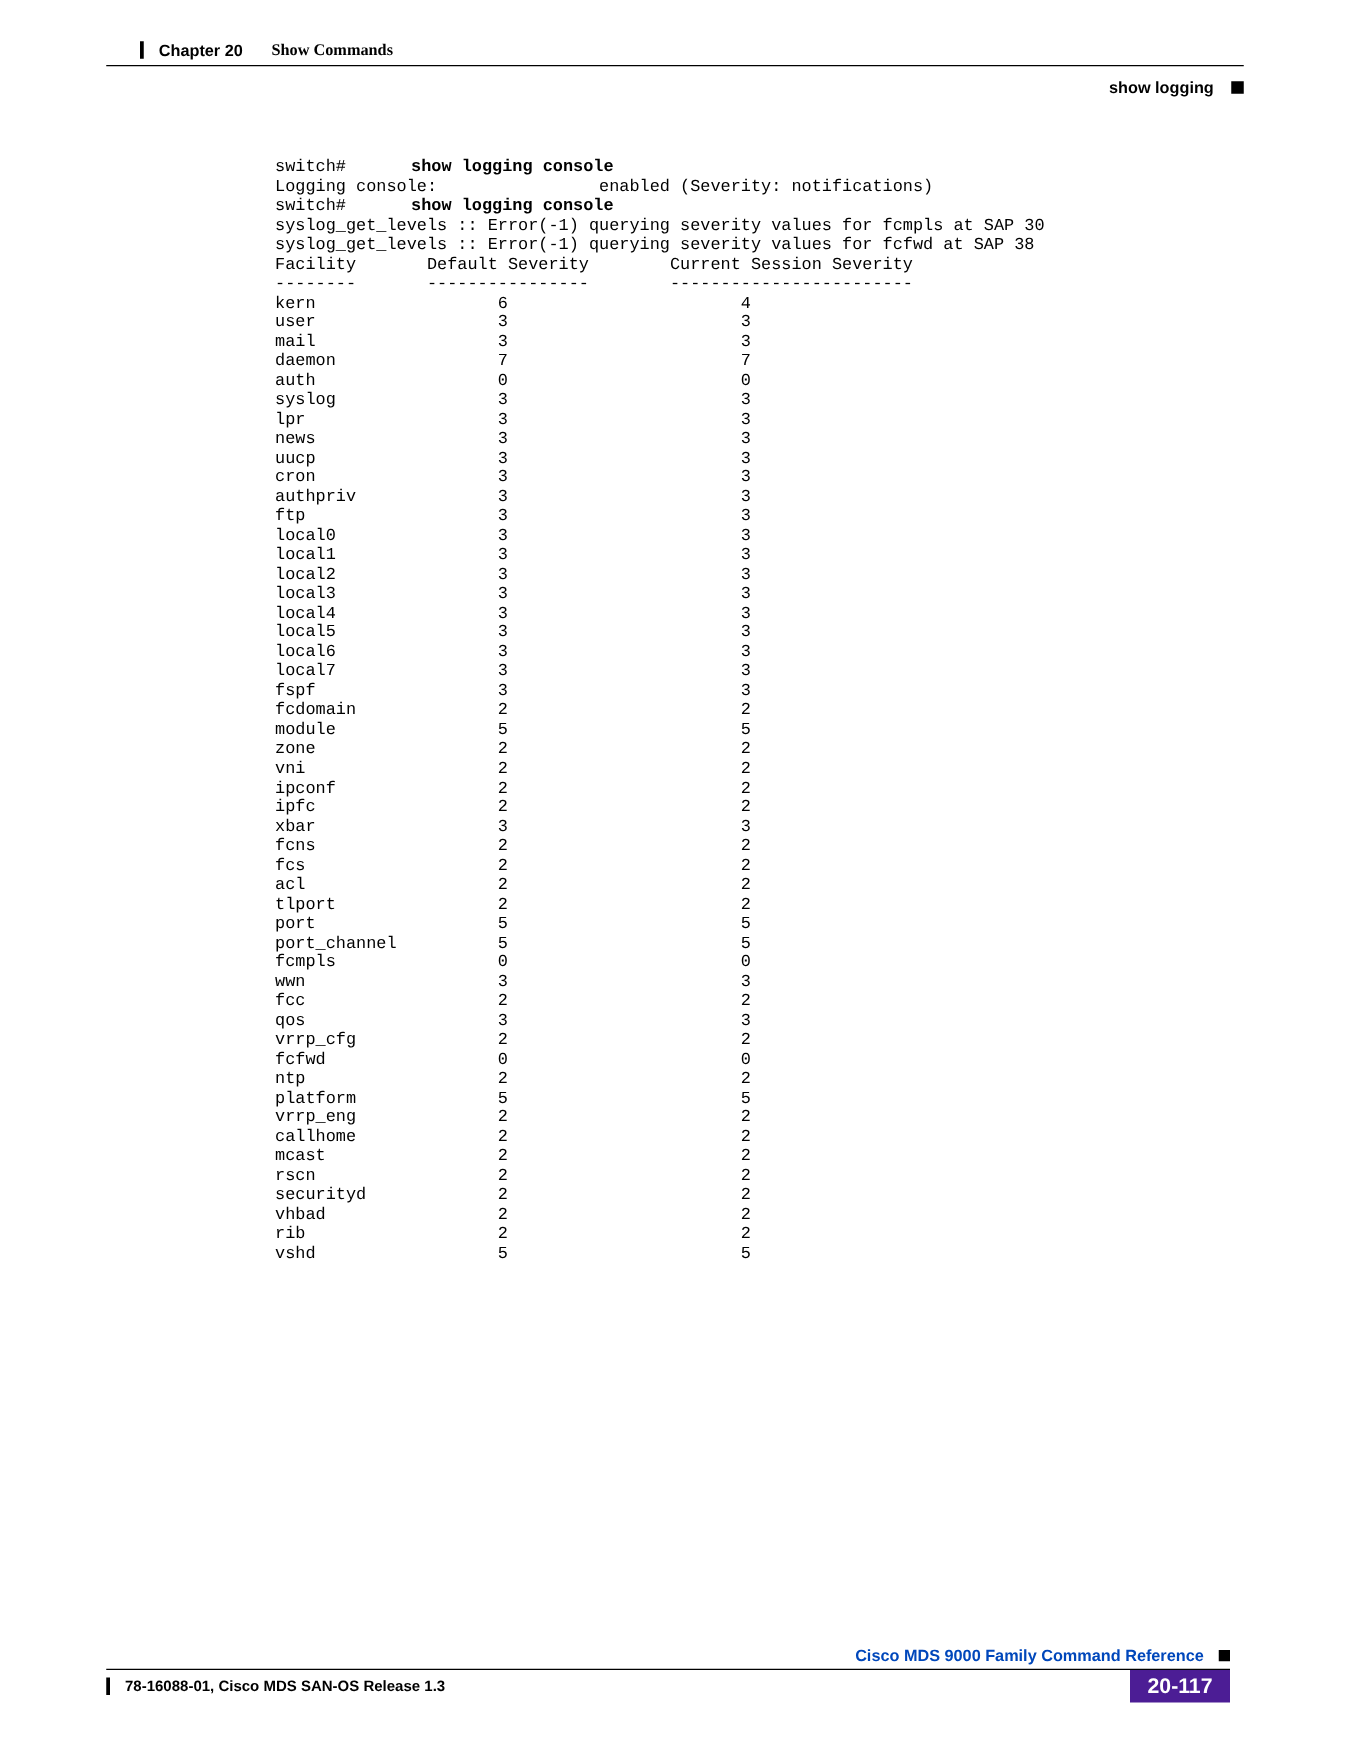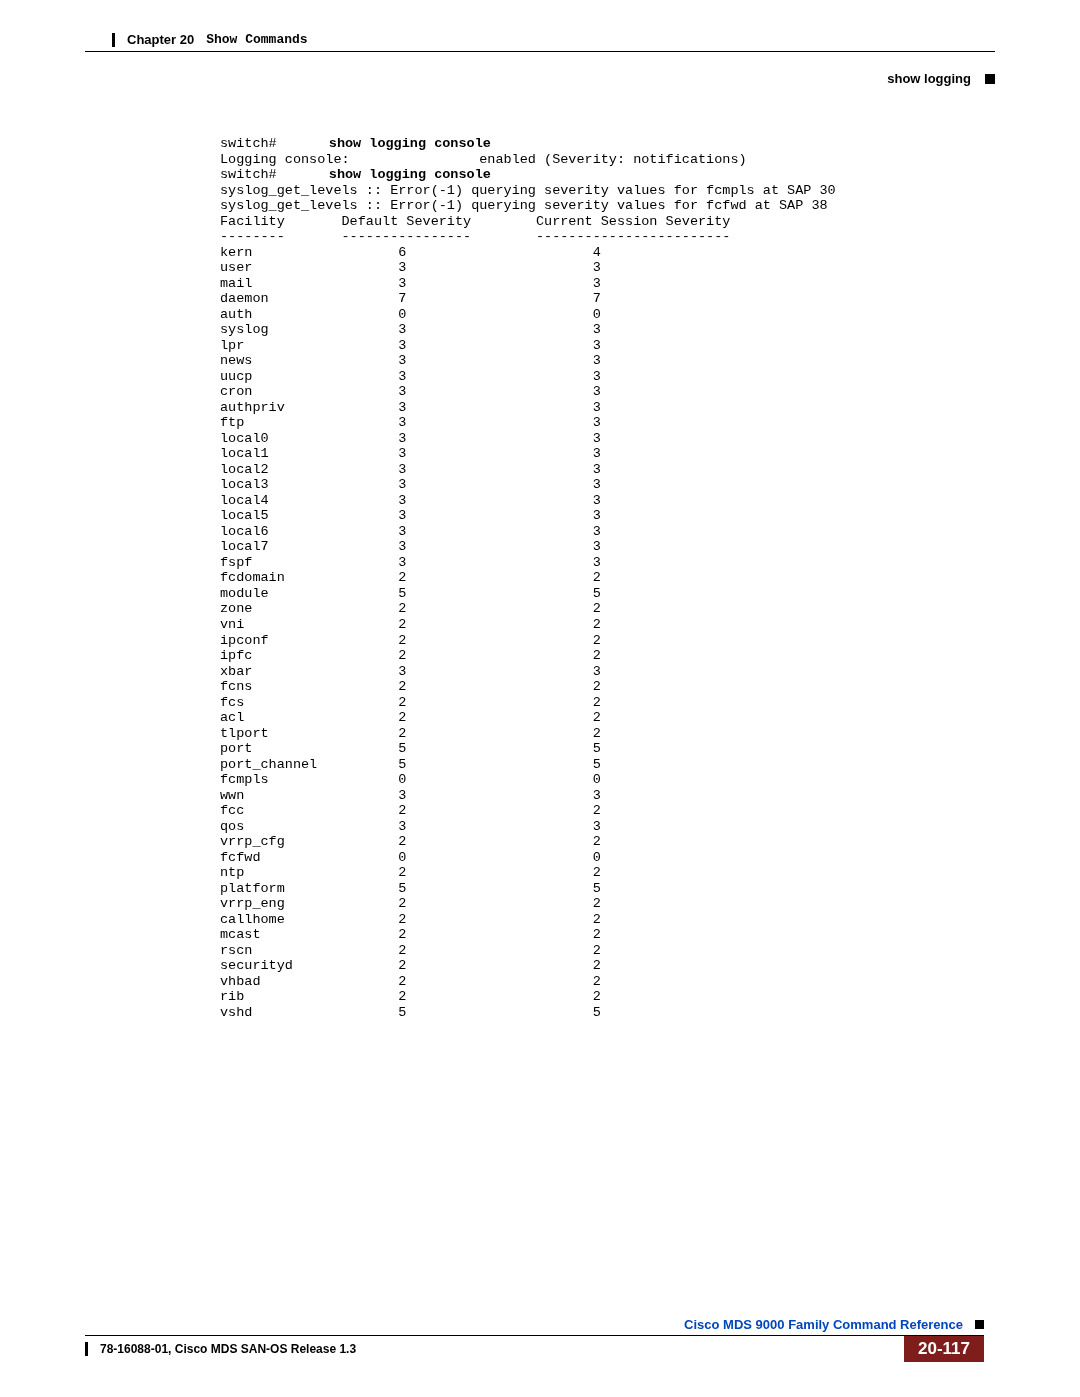--- a/index.html
+++ b/index.html
@@ -29,10 +29,10 @@
       font-size: 13px;
     }
     .chapter-title {
-      font-family: Liberation Mono, monospace;
-      font-weight: bold;
-      font-size: 13px;
-      margin-left: 12px;
+      font-family: Liberation Serif, serif;
+      font-weight: bold;
+      font-size: 13px;
+      margin-left: 23px;
     }
     .sub-header-line {
       display: flex;

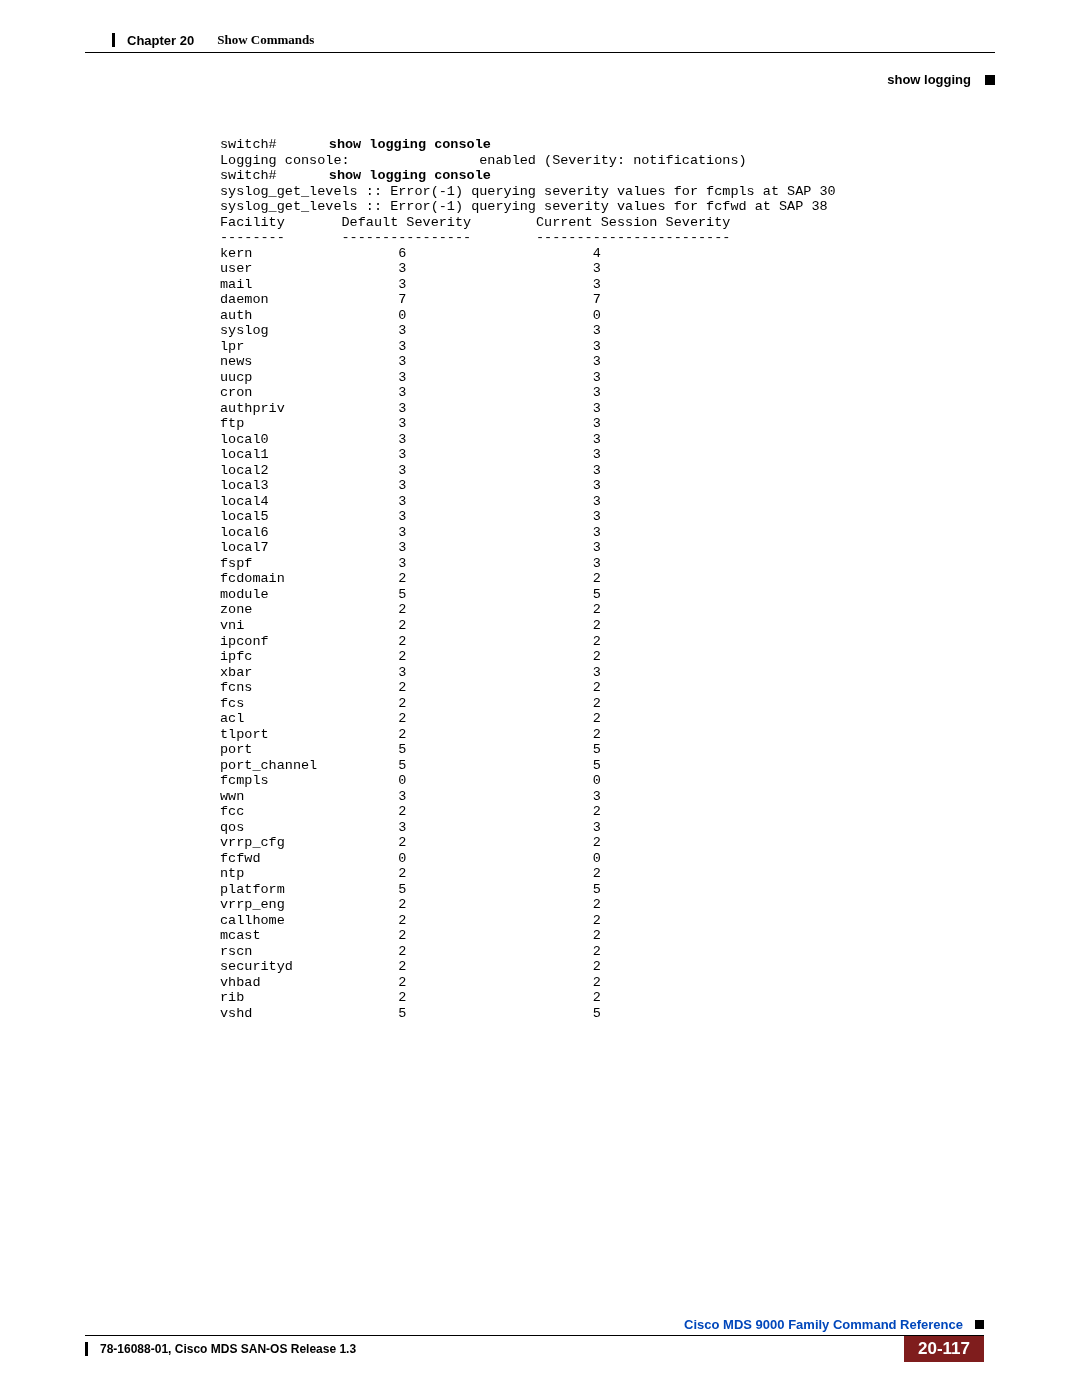--- a/index.html
+++ b/index.html
@@ -39,7 +39,7 @@
       justify-content: flex-end;
       align-items: center;
       border-top: 1px solid #000;
-      padding-top: 19px;
+      padding-top: 9px;
     }
     .section-title {
       font-family: Arial, Helvetica, sans-serif;

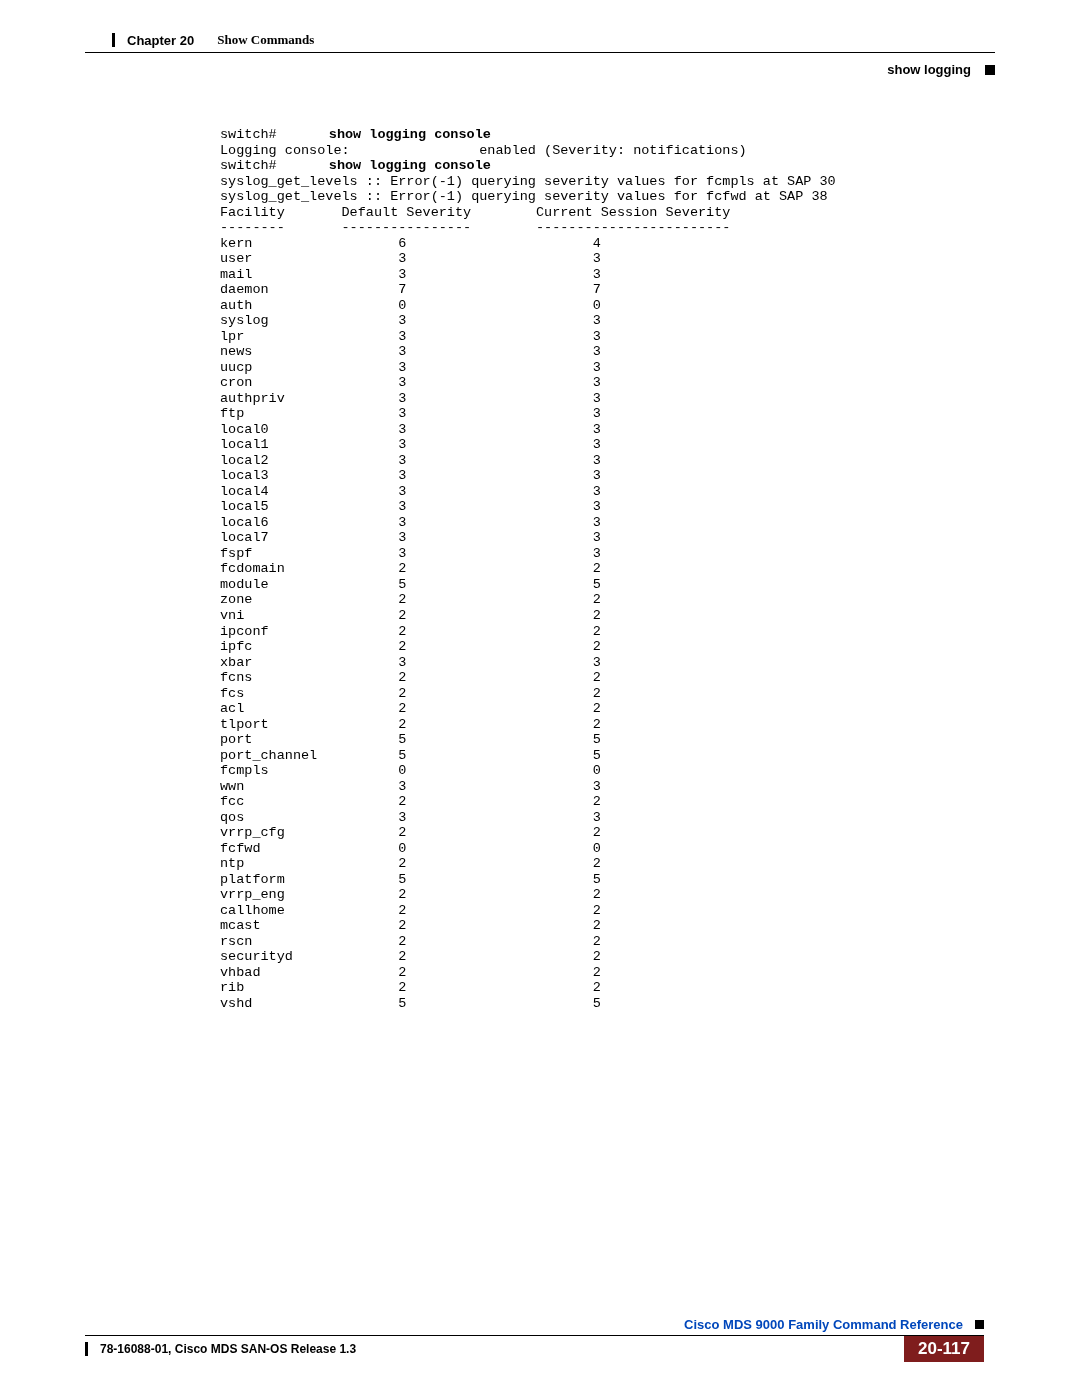--- a/index.html
+++ b/index.html
@@ -122,7 +122,7 @@
       font-weight: bold;
       font-size: 17px;
       color: #fff;
-      background: #7f1d1d;
+      background: #4c1d95;
       padding: 3px 14px;
     }
   </style>

